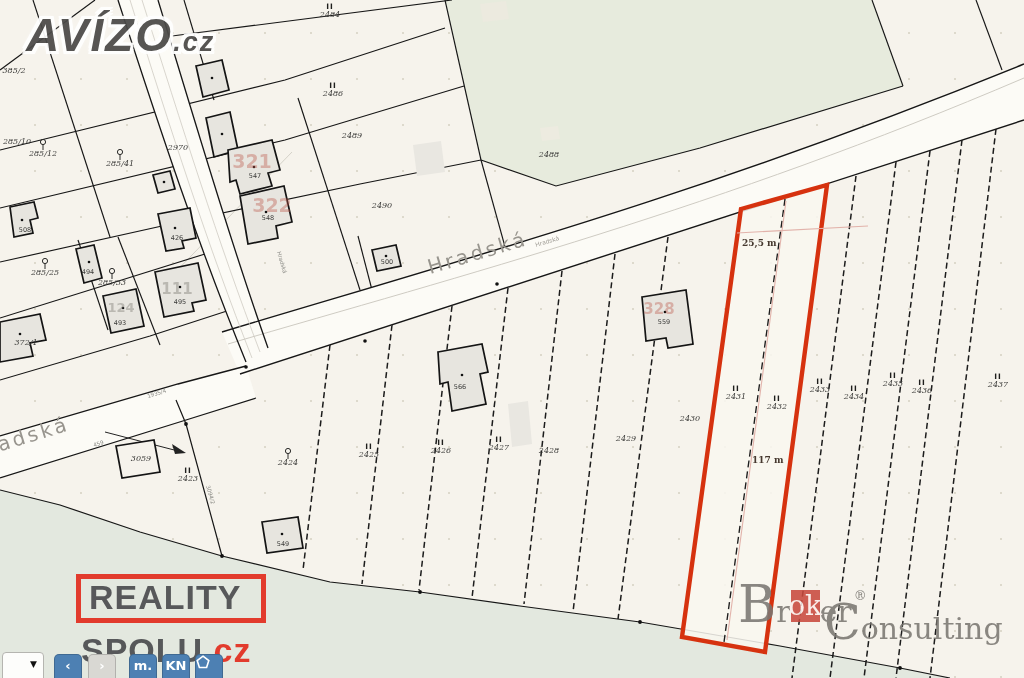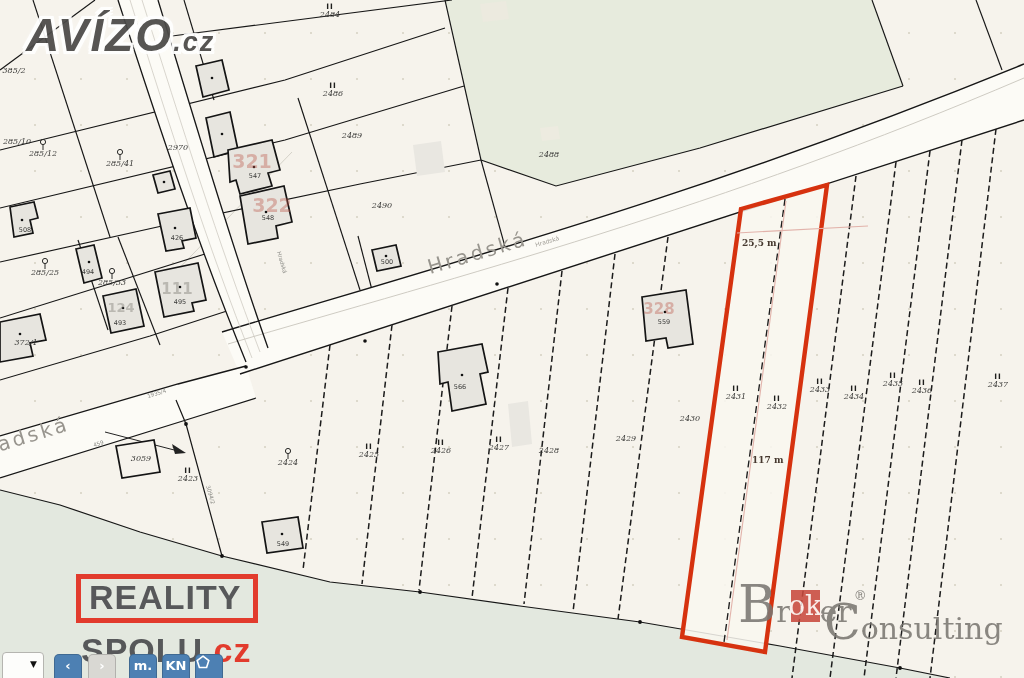--- a/index.html
+++ b/index.html
@@ -25,7 +25,7 @@
     text-shadow:-3px -3px 0 #fff,3px -3px 0 #fff,-3px 3px 0 #fff,3px 3px 0 #fff,0 -3px 0 #fff,0 3px 0 #fff,-3px 0 0 #fff,3px 0 0 #fff,0 0 7px #fff;}
   #avizo .tld{font-size:27px;}
   #reality{position:absolute;left:76px;top:574px;}
-  .re-frame{display:inline-block;border:5px solid #e23b2d;padding:1px 12px 2px 8px;
+  .re-frame{display:inline-block;border:5px solid #e23b2d;padding:1px 20px 2px 8px;
     font:800 34px/1.05 "Liberation Sans","DejaVu Sans",sans-serif;color:#57585a;letter-spacing:1px;}
   .re-line2{font:800 34px/1.05 "Liberation Sans","DejaVu Sans",sans-serif;color:#57585a;margin-top:10px;padding-left:5px;letter-spacing:1px;}
   .re-line2 .tld{color:#e23b2d;}

